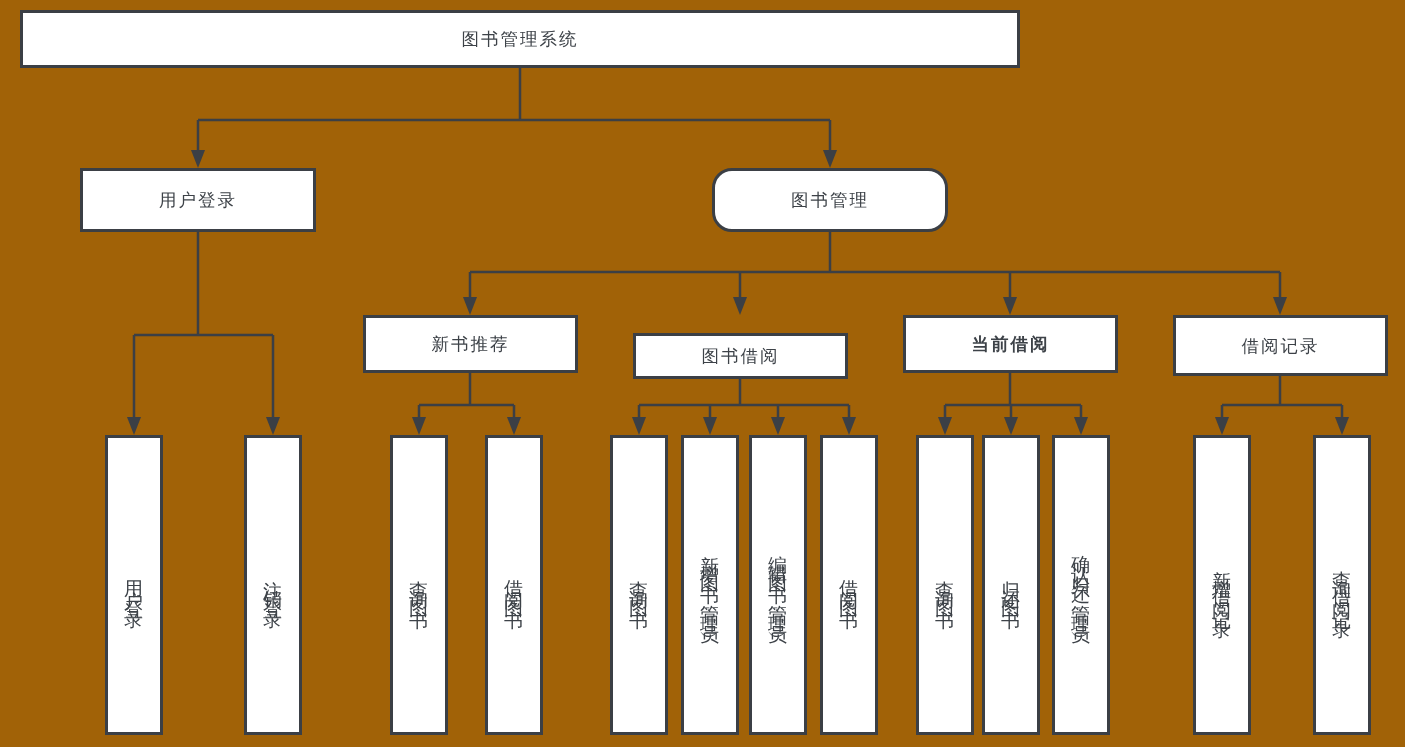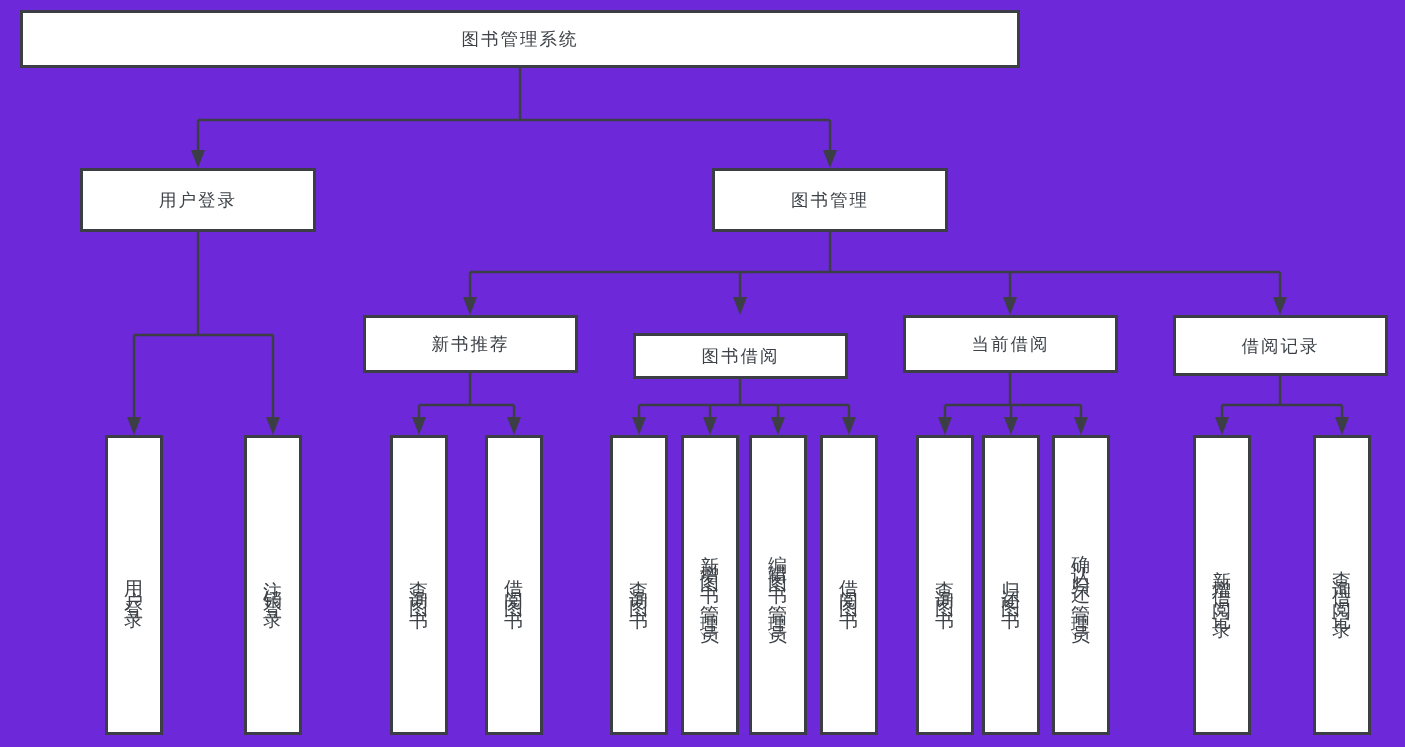--- a/index.html
+++ b/index.html
@@ -4,7 +4,7 @@
 <style>
   html,body{margin:0;padding:0;background:#ffffff;}
   #stage{
-    position:relative;width:1405px;height:747px;background:#6d28d9;
+    position:relative;width:1405px;height:747px;background:#a16207;
     font-family:"Liberation Sans","DejaVu Sans",sans-serif;overflow:hidden;
   }
   .node{

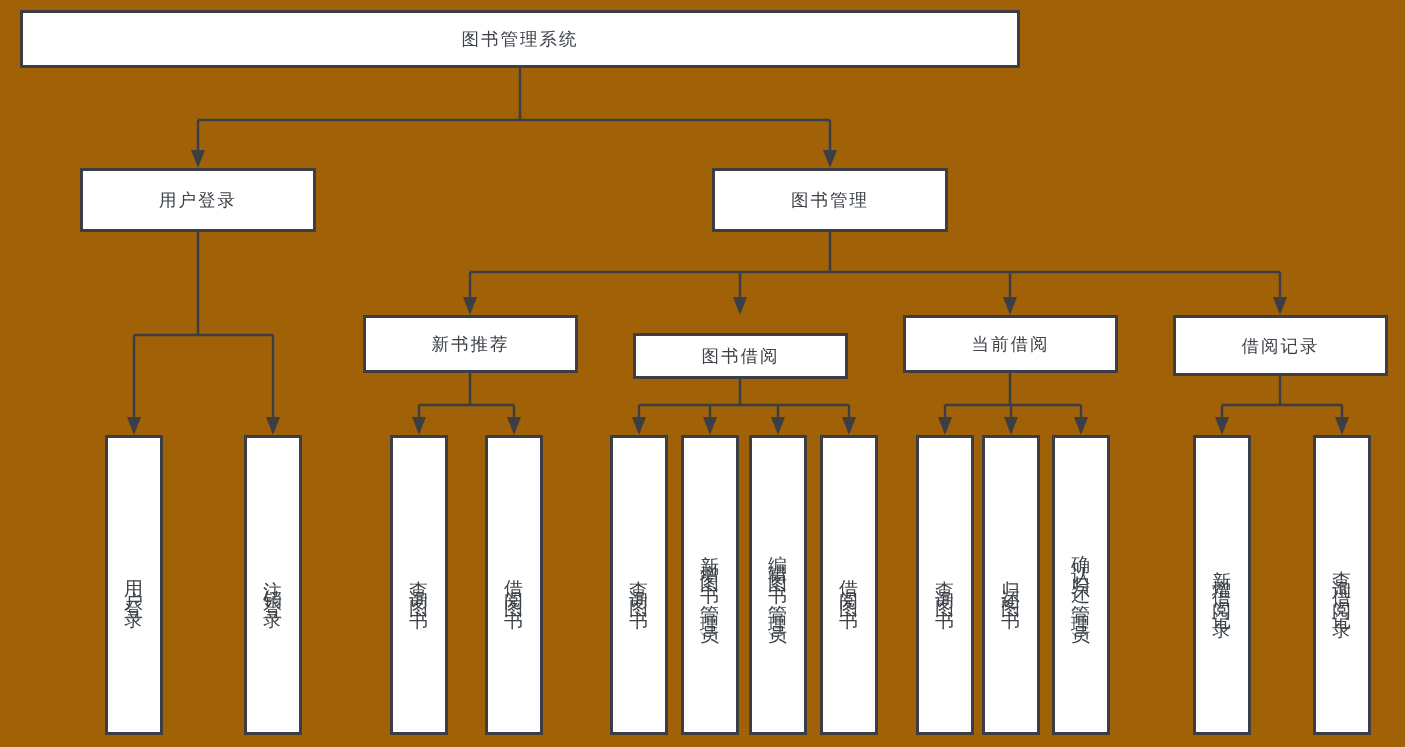--- a/index.html
+++ b/index.html
@@ -102,7 +102,7 @@
   <div class="node hnode" style="left:80px;top:168px;width:236px;height:64px;">
     <span>用户登录</span>
   </div>
-  <div class="node hnode" style="left:712px;top:168px;width:236px;height:64px;">
+  <div class="node hnode" style="left:712px;top:168px;width:236px;height:64px;border-radius:20px;">
     <span>图书管理</span>
   </div>
 

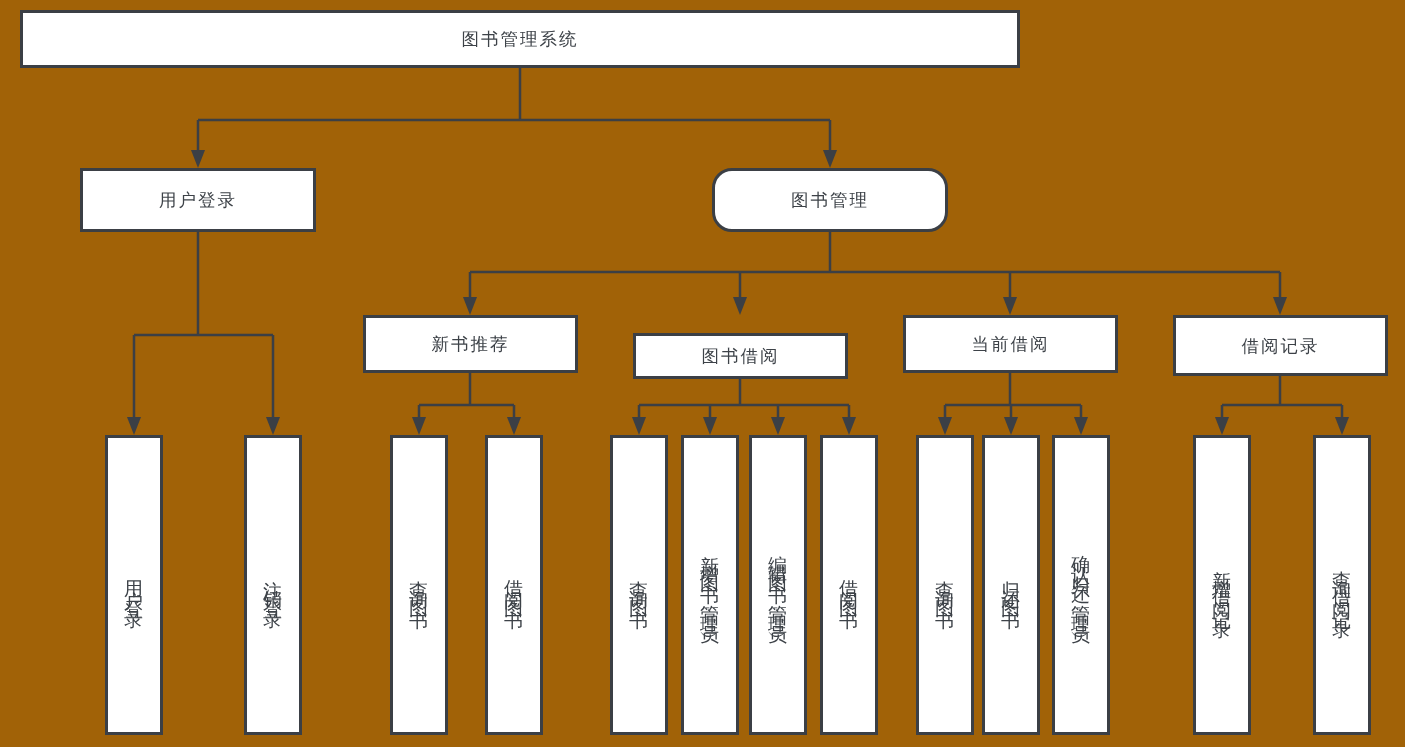--- a/index.html
+++ b/index.html
@@ -112,7 +112,7 @@
   <div class="node hnode" style="left:633px;top:333px;width:215px;height:46px;">
     <span>图书借阅</span>
   </div>
-  <div class="node hnode" style="left:903px;top:315px;width:215px;height:58px;">
+  <div class="node hnode" style="left:903px;top:315px;width:215px;height:58px;font-weight:bold;">
     <span>当前借阅</span>
   </div>
   <div class="node hnode" style="left:1173px;top:315px;width:215px;height:61px;">

